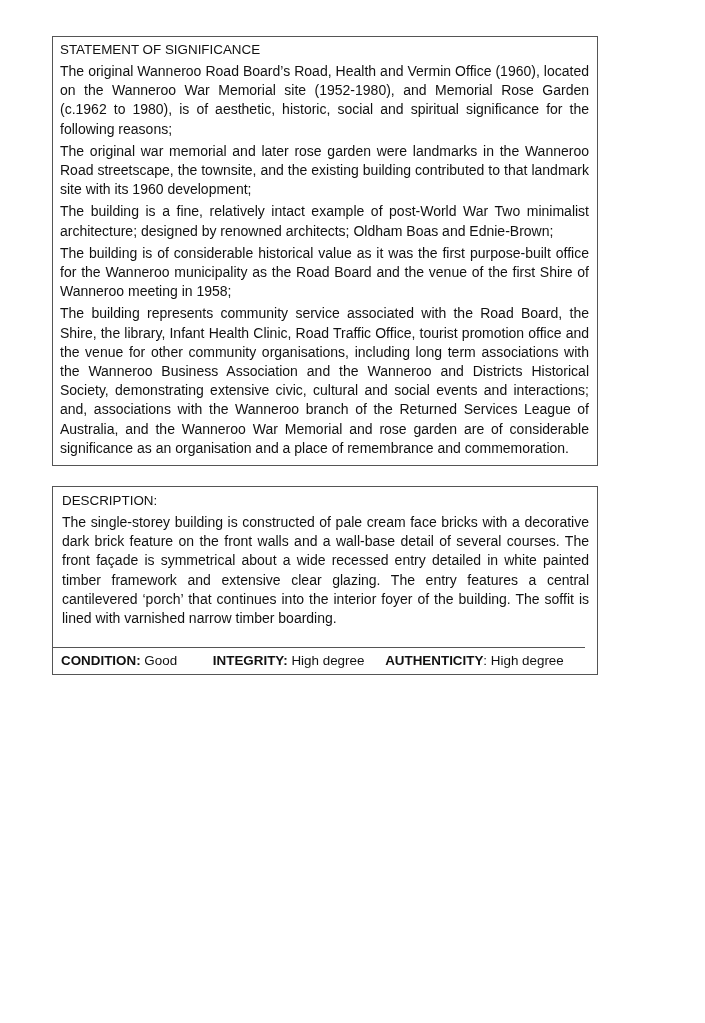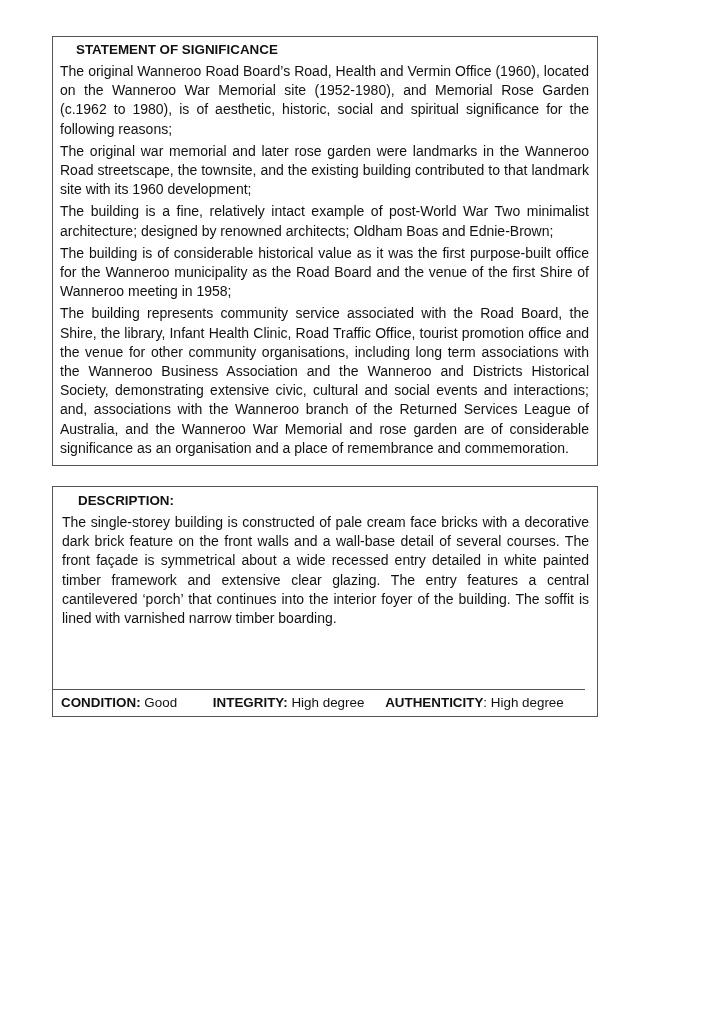--- a/index.html
+++ b/index.html
@@ -10,7 +10,7 @@
   #sig-box { top: 36px; height: 430px; }
   #desc-box { top: 486px; height: 231px; }
   .inner { padding: 4px 8px 0 7px; }
-  .heading { font-weight: bold; font-size: 13.4px; line-height: 18px; margin: 0 0 3px 16px; }
+  .heading { font-weight: normal; font-size: 13.4px; line-height: 18px; margin: 0 0 3px 0; }
   p { margin: 0 0 3px 0; font-size: 14px; line-height: 19.2px; text-align: justify; }
   #desc-box .inner { padding: 5px 8px 0 9px; }
   .cond-row { position: absolute; left: 0; right: 12px; bottom: 0; height: 26px;

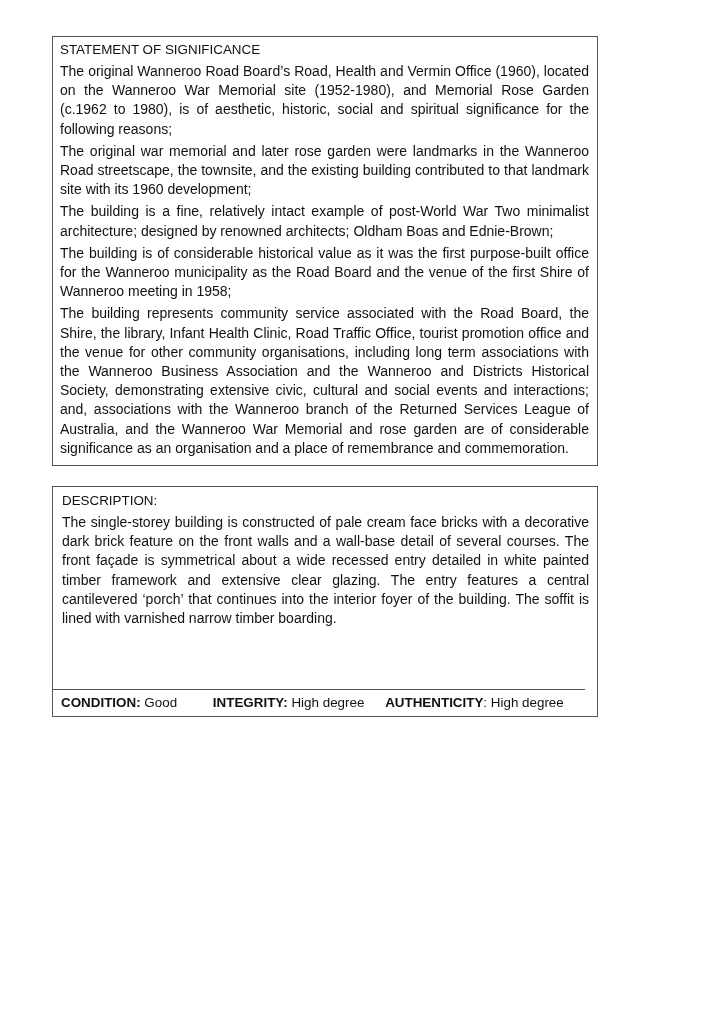--- a/index.html
+++ b/index.html
@@ -8,7 +8,7 @@
   .box { position: absolute; left: 52px; width: 546px; border: 1px solid #555555;
          box-sizing: border-box; background: #fff; }
   #sig-box { top: 36px; height: 430px; }
-  #desc-box { top: 486px; height: 231px; }
+  #desc-box { top: 486px; height: 189px; }
   .inner { padding: 4px 8px 0 7px; }
   .heading { font-weight: normal; font-size: 13.4px; line-height: 18px; margin: 0 0 3px 0; }
   p { margin: 0 0 3px 0; font-size: 14px; line-height: 19.2px; text-align: justify; }

